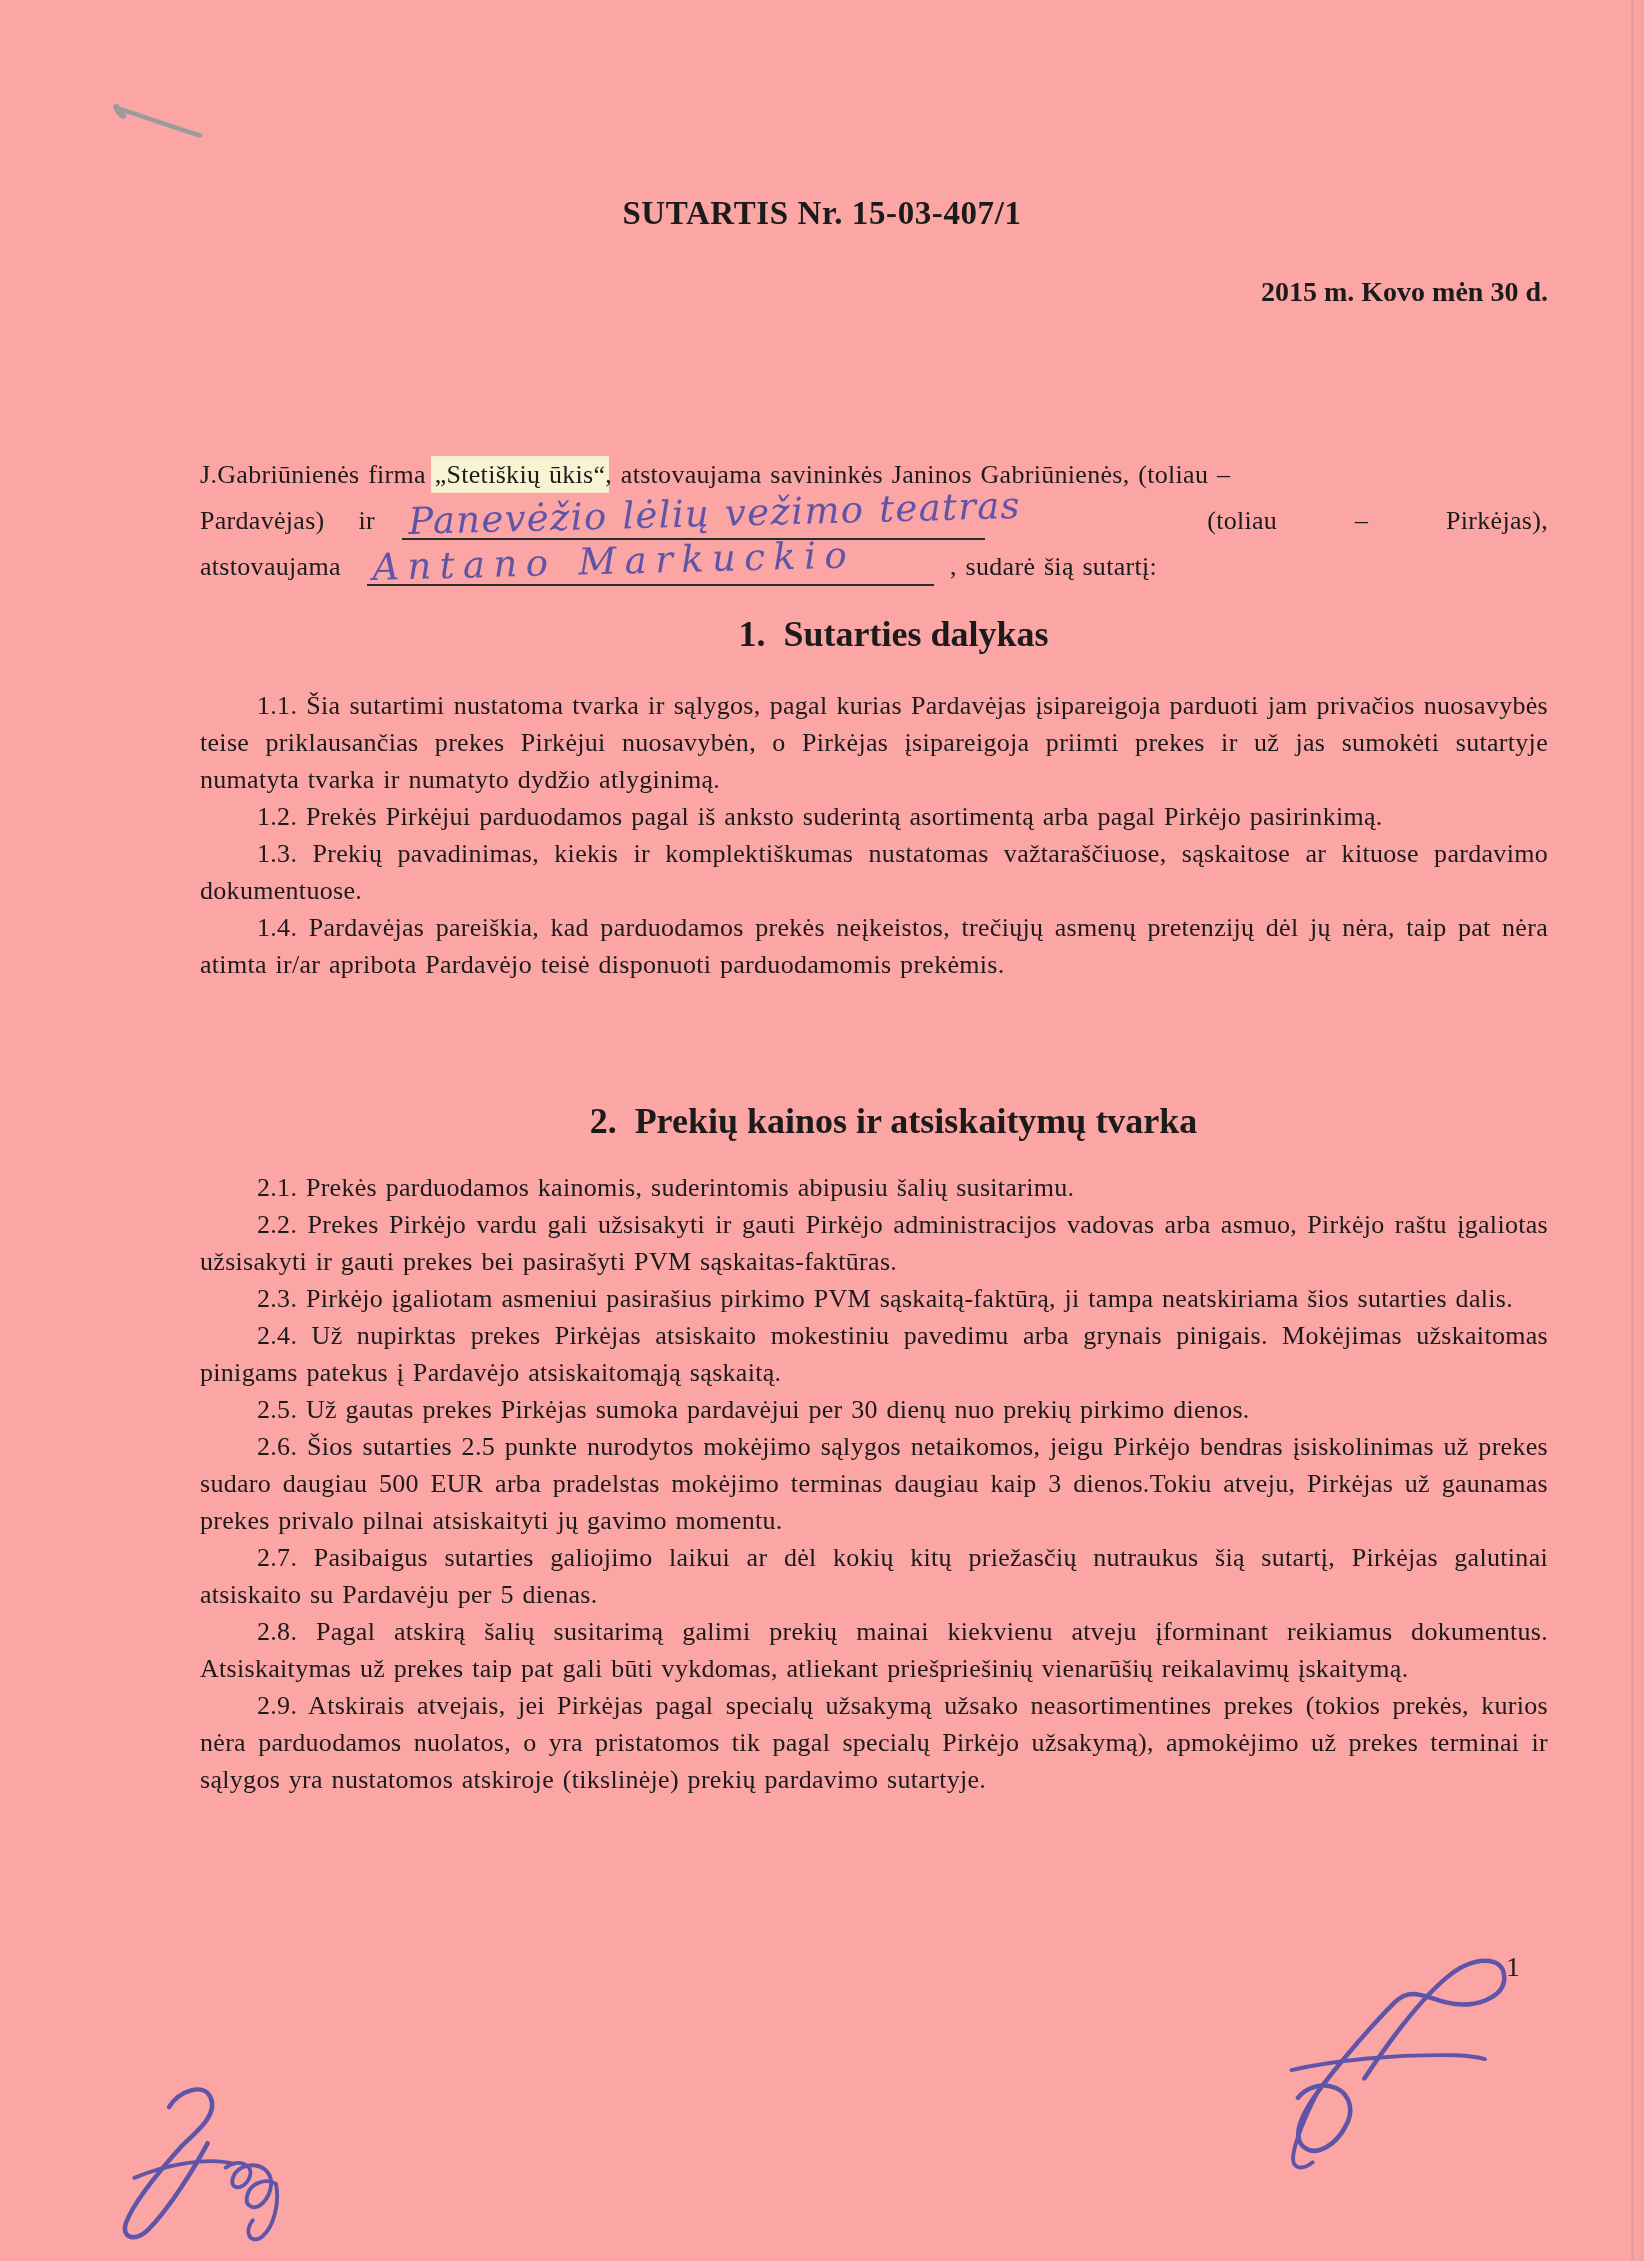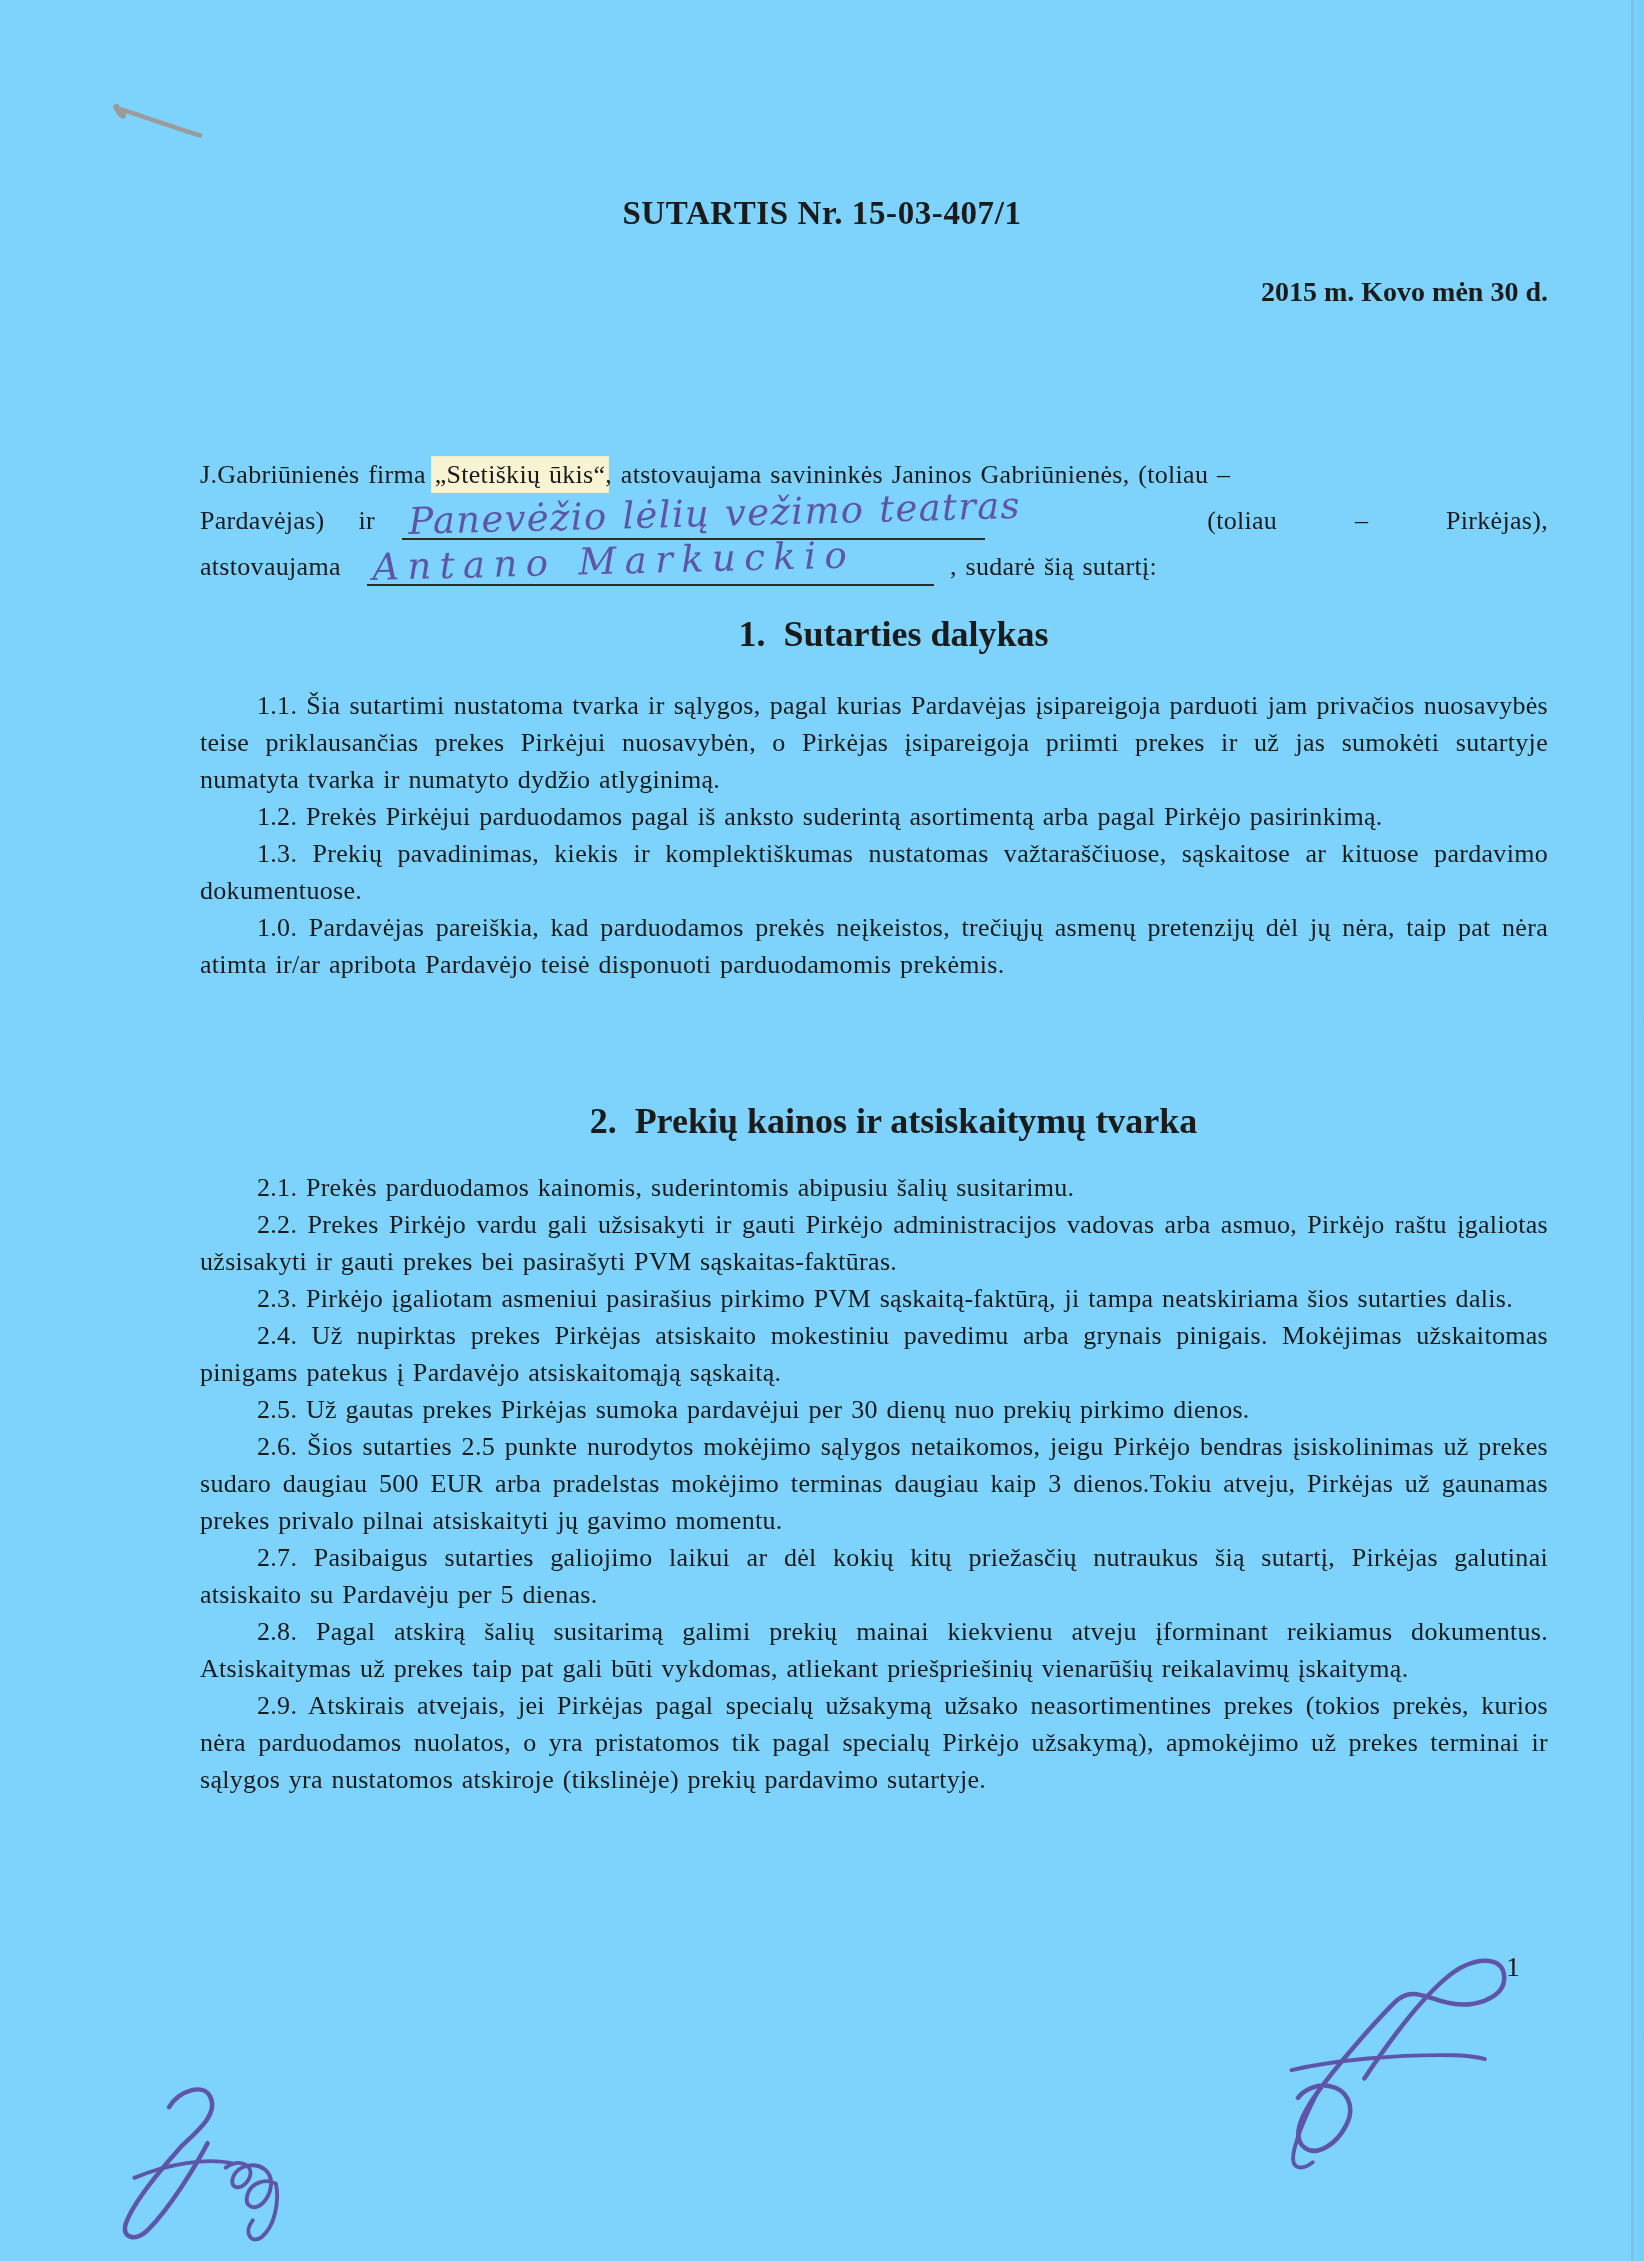--- a/index.html
+++ b/index.html
@@ -13,7 +13,7 @@
   .page{
     position:relative;
     width:1644px;height:2261px;
-    background:#7dd3fc;
+    background:#fca5a5;
     font-family:"Liberation Serif","DejaVu Serif",serif;
     color:var(--text);
     overflow:hidden;

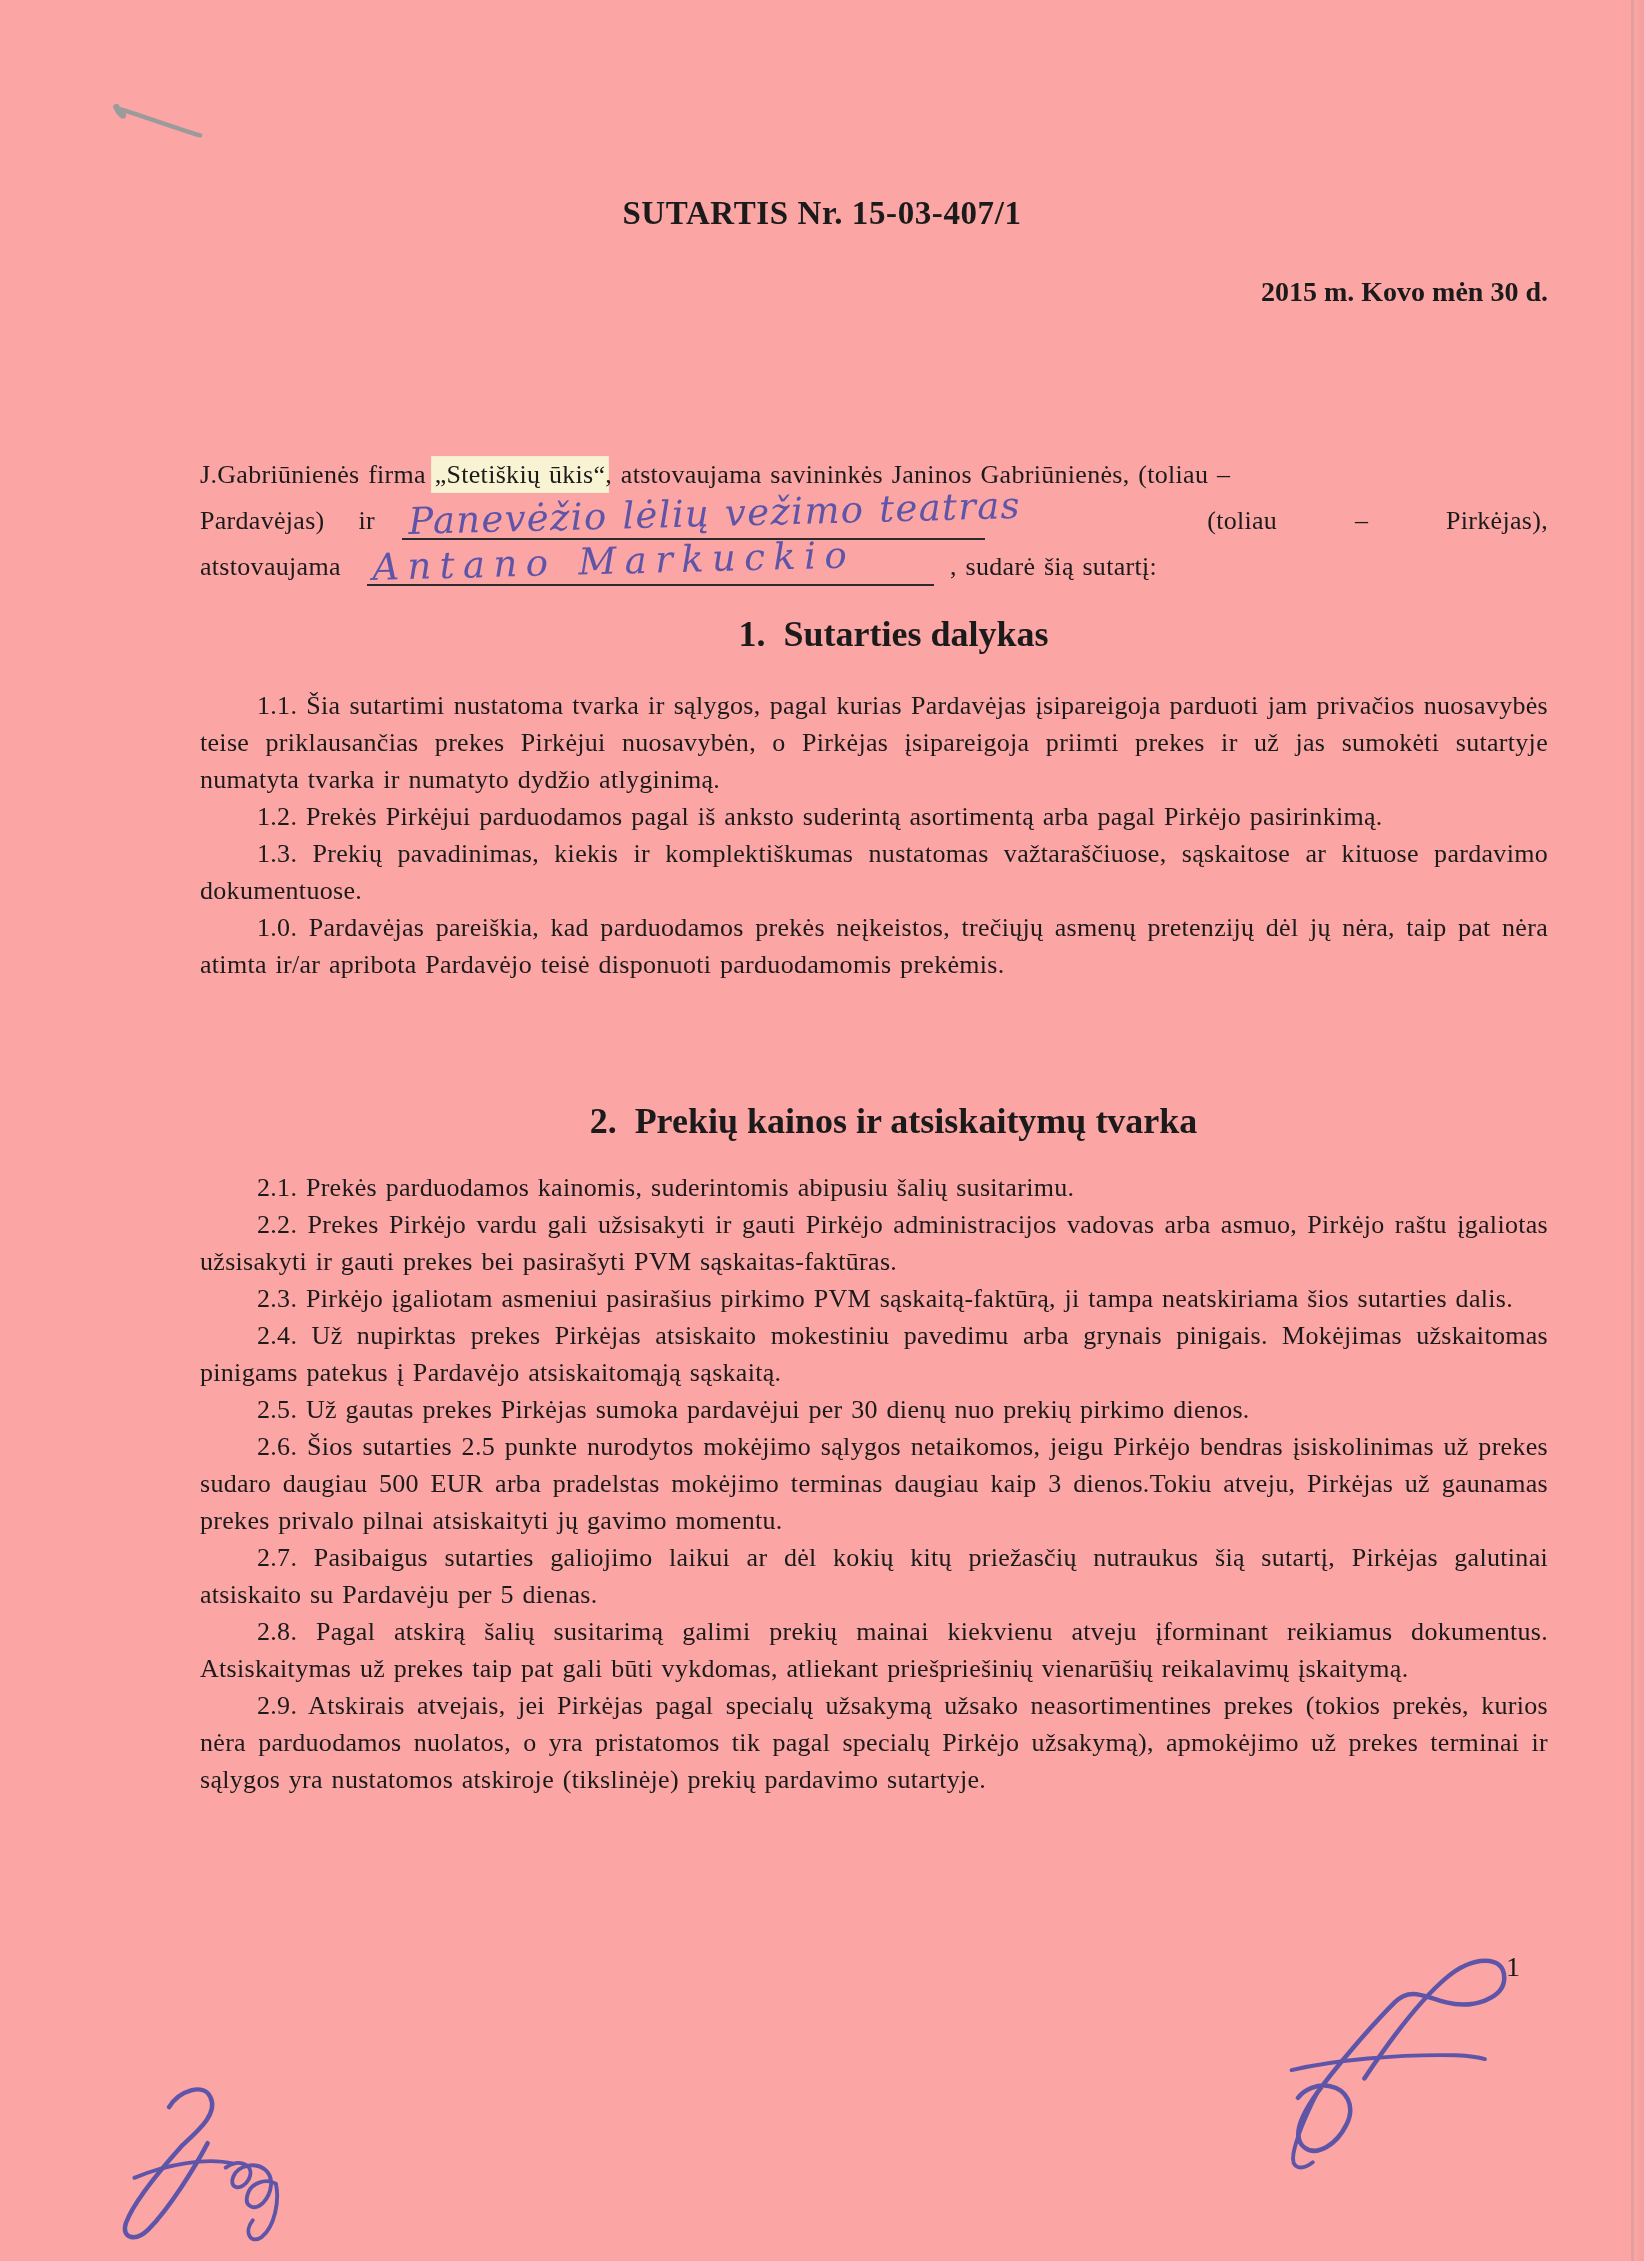--- a/index.html
+++ b/index.html
@@ -130,7 +130,7 @@
     <p>1.1. Šia sutartimi nustatoma tvarka ir sąlygos, pagal kurias Pardavėjas įsipareigoja parduoti jam privačios nuosavybės teise priklausančias prekes Pirkėjui nuosavybėn, o Pirkėjas įsipareigoja priimti prekes ir už jas sumokėti sutartyje numatyta tvarka ir numatyto dydžio atlyginimą.</p>
     <p>1.2. Prekės Pirkėjui parduodamos pagal iš anksto suderintą asortimentą arba pagal Pirkėjo pasirinkimą.</p>
     <p>1.3. Prekių pavadinimas, kiekis ir komplektiškumas nustatomas važtaraščiuose, sąskaitose ar kituose pardavimo dokumentuose.</p>
-    <p>1.0. Pardavėjas pareiškia, kad parduodamos prekės neįkeistos, trečiųjų asmenų pretenzijų dėl jų nėra, taip pat nėra atimta ir/ar apribota Pardavėjo teisė disponuoti parduodamomis prekėmis.</p>
+    <p>1.4. Pardavėjas pareiškia, kad parduodamos prekės neįkeistos, trečiųjų asmenų pretenzijų dėl jų nėra, taip pat nėra atimta ir/ar apribota Pardavėjo teisė disponuoti parduodamomis prekėmis.</p>
   </div>
 
   <div class="sec-heading h-sec2">2.  Prekių kainos ir atsiskaitymų tvarka</div>

